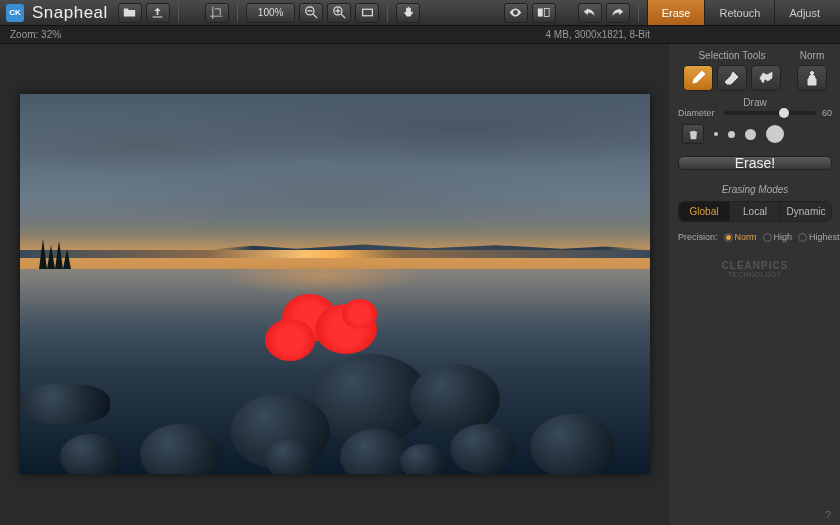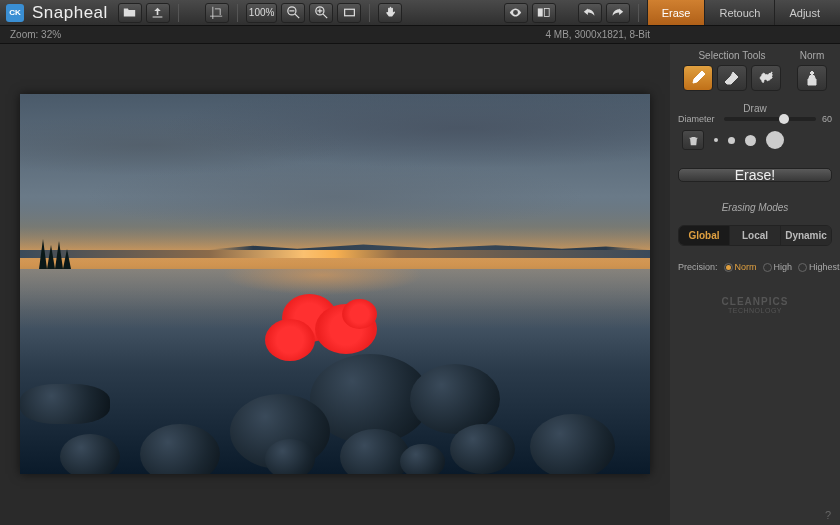--- a/index.html
+++ b/index.html
@@ -9,7 +9,7 @@
 .app-name { font-size:17px; color:#eee; font-weight:300; margin-left:4px; margin-right:6px; letter-spacing:0.5px; }
 .tbtn { width:24px; height:20px; background:linear-gradient(#555,#333); border:1px solid #222; border-radius:3px; display:flex; align-items:center; justify-content:center; cursor:pointer; color:#ddd; }
 .tbtn svg { width:13px; height:13px; fill:#ddd; }
-.tbtn.wide { width:auto; padding:0 2px; font-size:10px; }
+.tbtn.wide { width:auto; padding:0 11px; font-size:10px; }
 .tsep { width:1px; height:18px; background:#555; margin:0 4px; }
 .tgap { width:14px; }
 .flex-spacer { flex:1; }

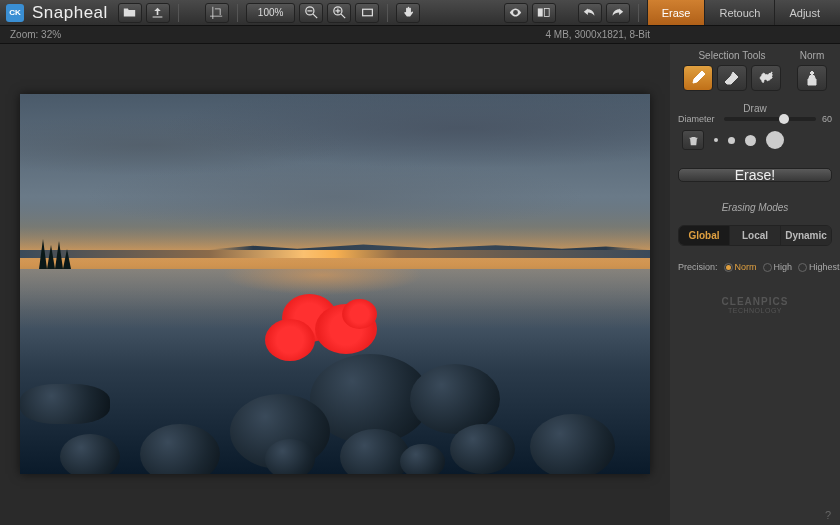--- a/index.html
+++ b/index.html
@@ -42,7 +42,7 @@
 .r10{width:45px;height:35px;left:380px;top:350px;} .r11{width:90px;height:40px;left:0px;top:290px;border-radius:40%;}
 .mask-blob { position:absolute; background:radial-gradient(circle,#ff3030 40%,#ee2020 70%,rgba(238,32,32,0.85)); border-radius:50%; }
 .m1{width:55px;height:48px;left:262px;top:200px;} .m2{width:62px;height:50px;left:295px;top:210px;} .m3{width:50px;height:42px;left:245px;top:225px;} .m4{width:35px;height:30px;left:322px;top:205px;}
-.sidebar { width:170px; background:#323232; display:flex; flex-direction:column; padding:6px 8px; gap:12px; }
+.sidebar { width:170px; background:#323232; display:flex; flex-direction:column; padding:6px 8px; gap:6px; }
 .sec-row { display:flex; align-items:flex-end; gap:6px; }
 .sec-col { flex:1; display:flex; flex-direction:column; align-items:center; gap:4px; }
 .sec-label { font-size:10px; color:#aaa; text-align:center; }

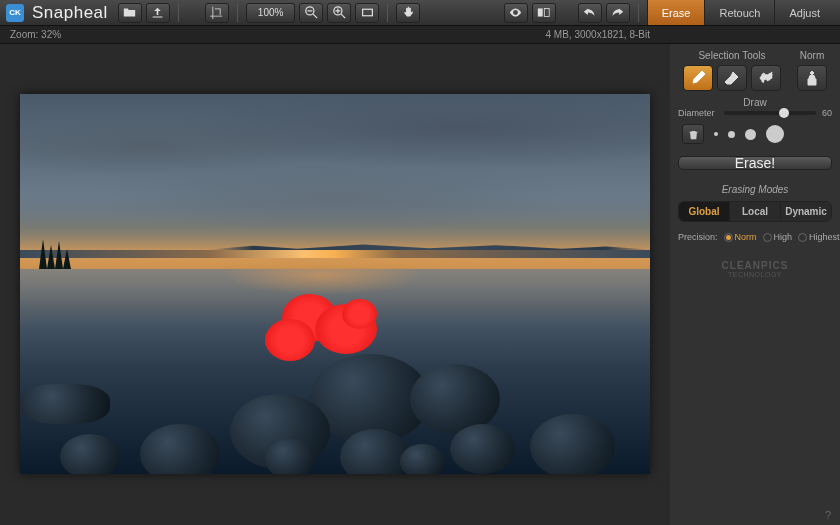--- a/index.html
+++ b/index.html
@@ -63,7 +63,7 @@
 .d1{width:4px;height:4px;} .d2{width:7px;height:7px;} .d3{width:11px;height:11px;} .d4{width:18px;height:18px;}
 .erase-btn { height:14px; background:linear-gradient(#5a5a5a,#383838); border:1px solid #222; border-radius:5px; display:flex; align-items:center; justify-content:center; font-size:14px; color:#eee; cursor:pointer; margin:6px 0; }
 .modes-label { text-align:center; font-size:10px; color:#aaa; margin-top:2px;font-style:italic; }
-.mode-row { display:flex; border:1px solid #222; border-radius:6px; overflow:hidden;font-weight:bold; }
+.mode-row { display:flex; border:1px solid #222; border-radius:6px; overflow:hidden; }
 .mode-btn { flex:1; text-align:center; padding:4px 0; font-size:10px; background:#2a2a2a; cursor:pointer; color:#bbb; }
 .mode-btn.active { background:#1a1a1a; color:#e0a040; }
 .mode-btn + .mode-btn { border-left:1px solid #222; }

